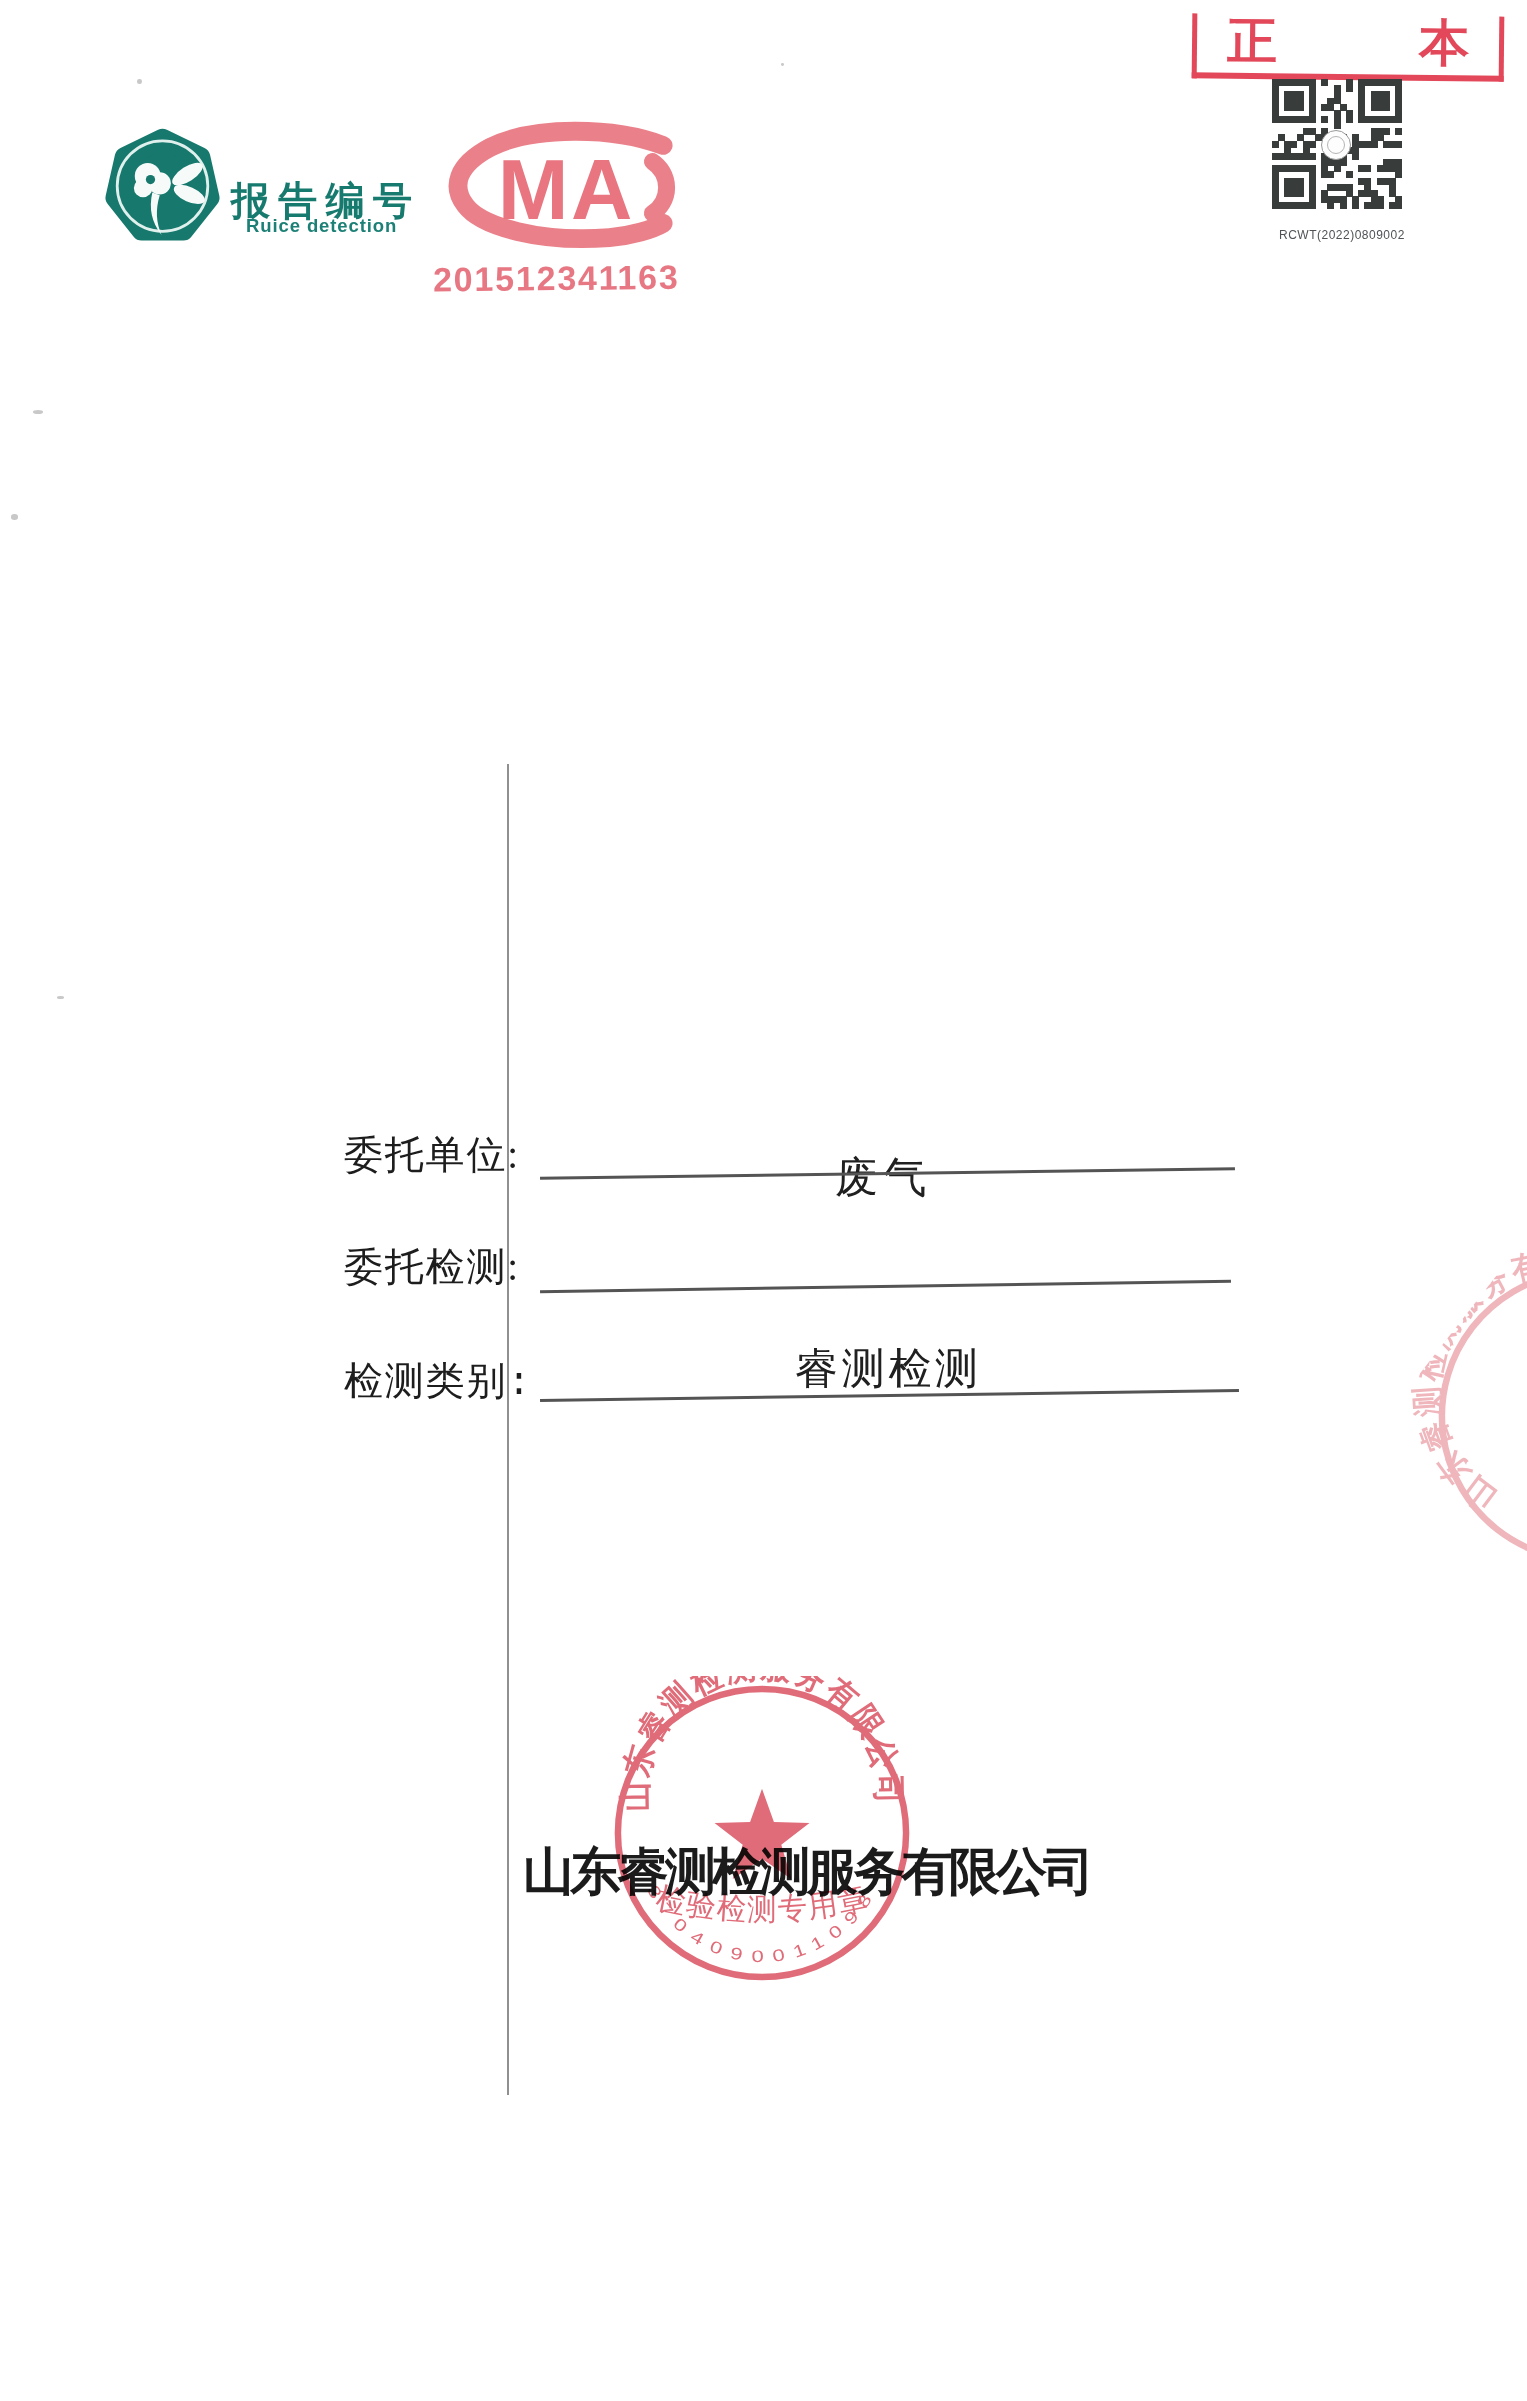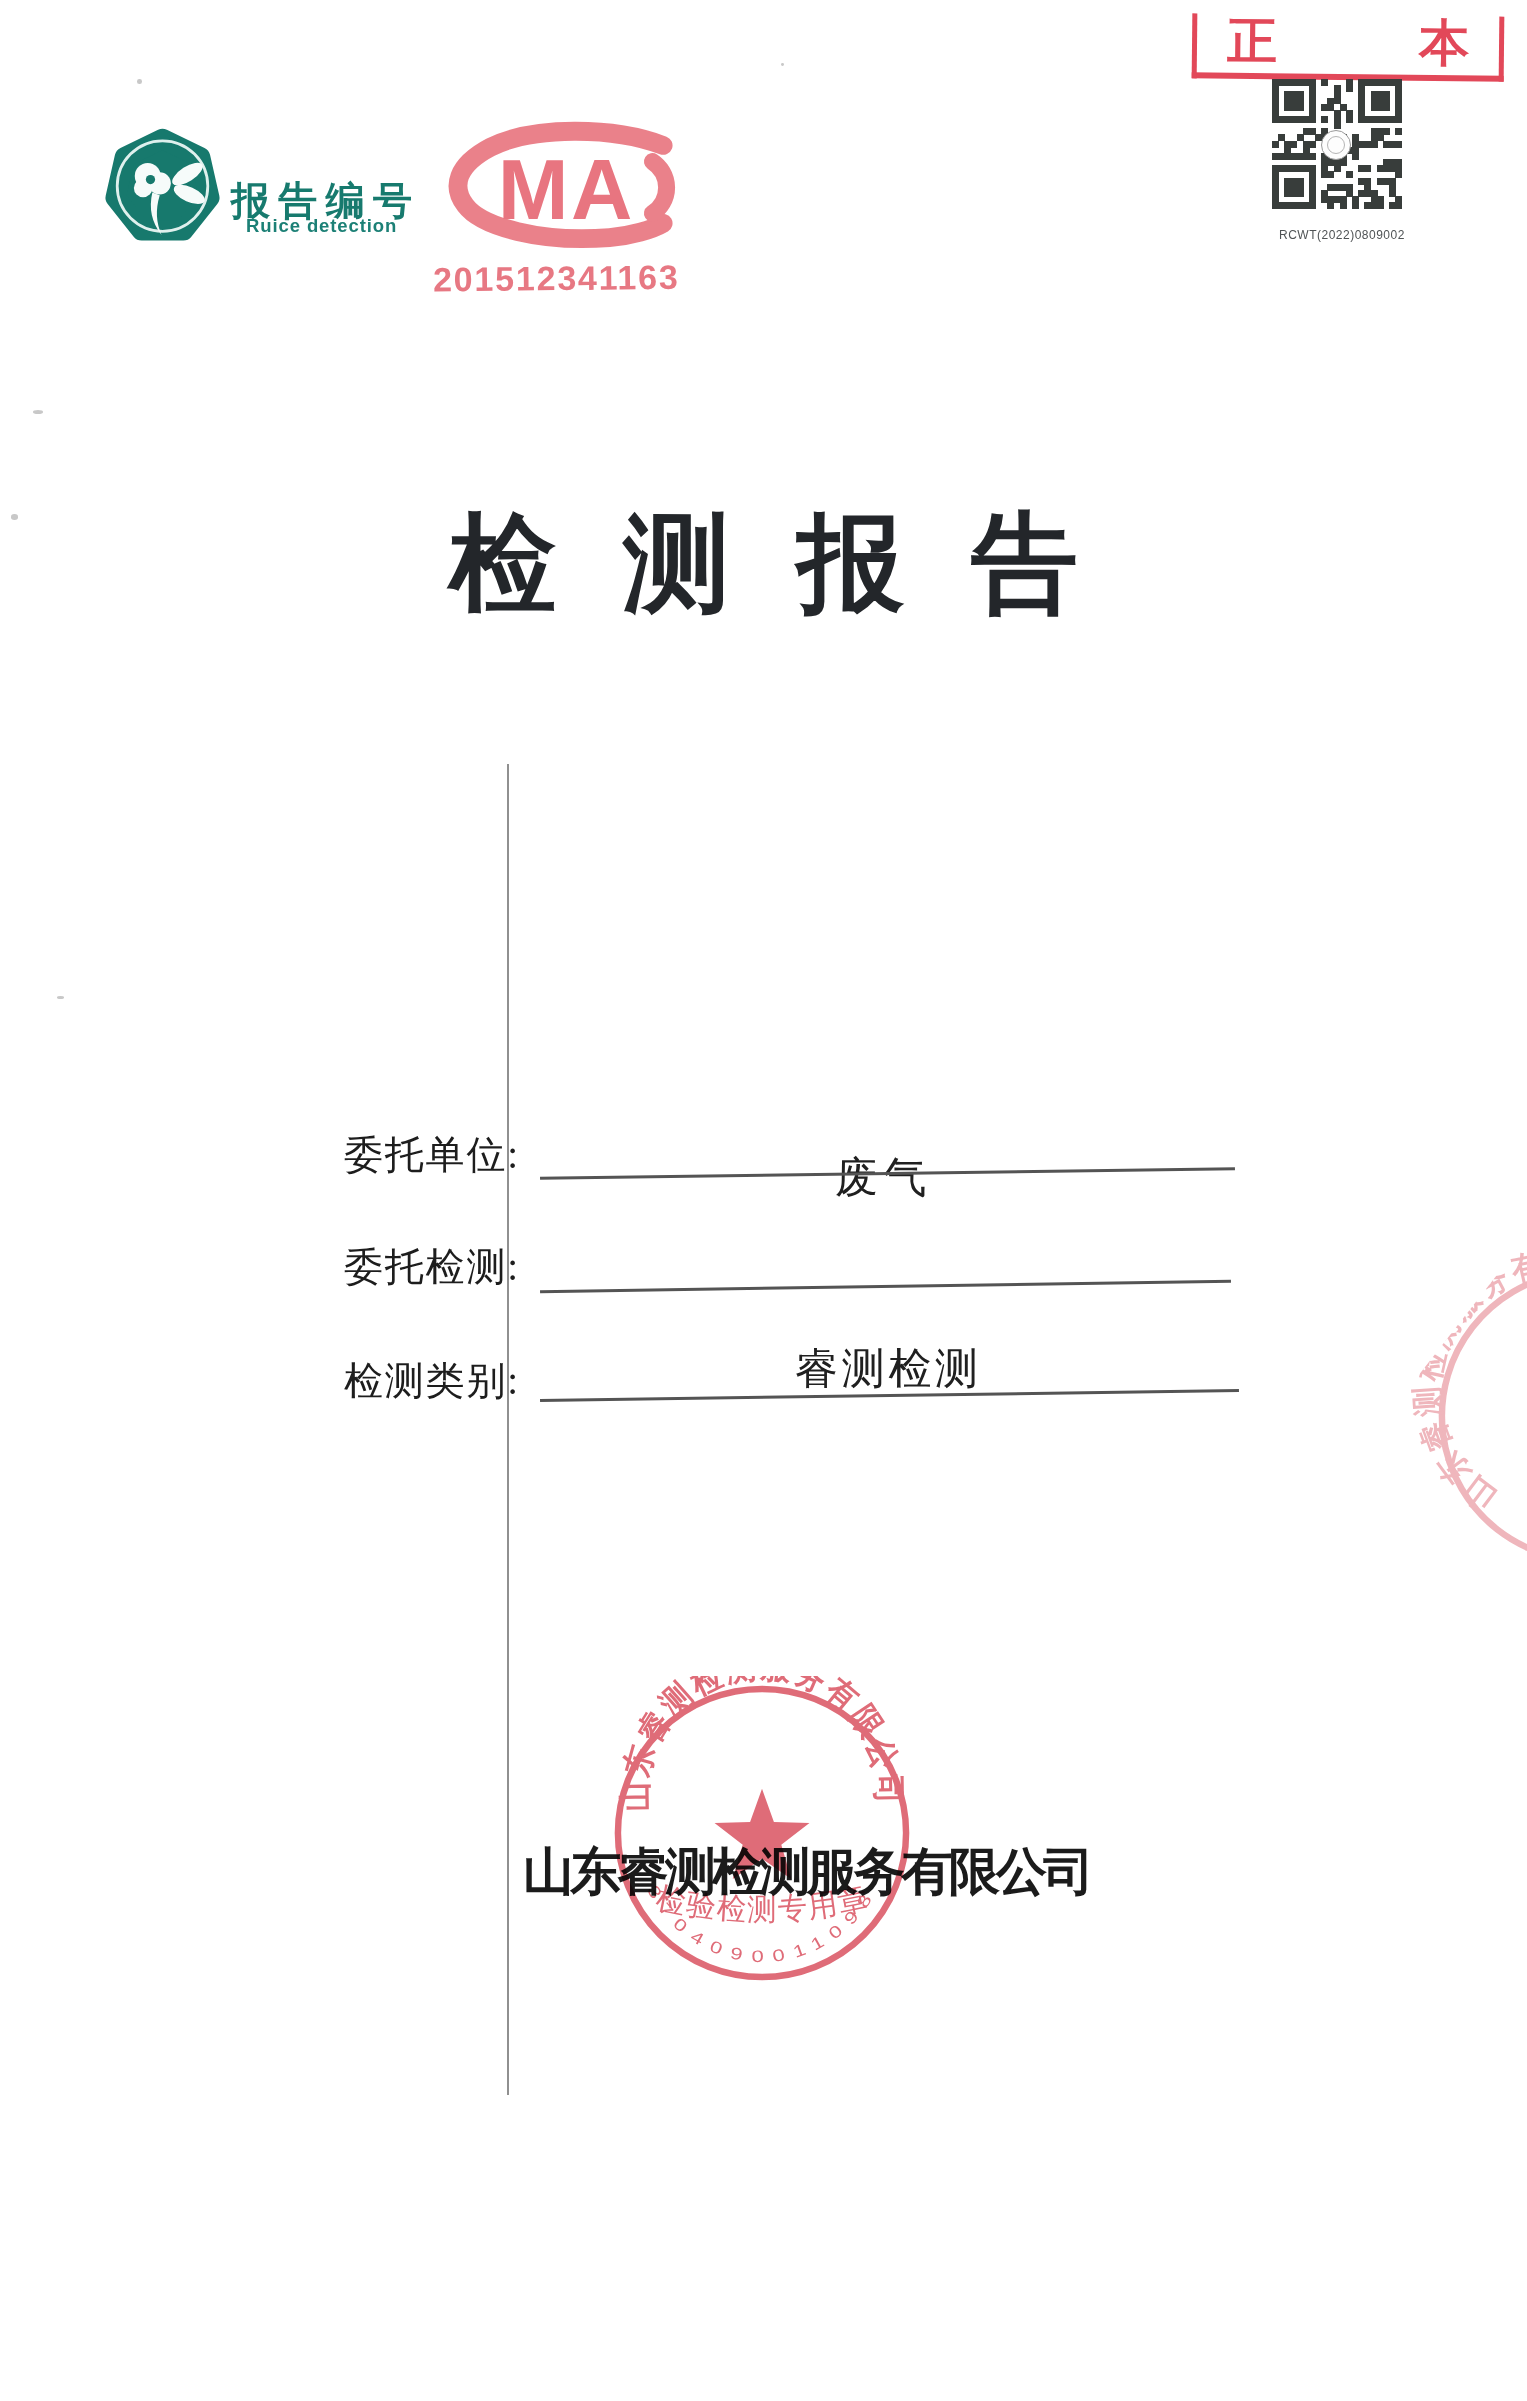--- a/index.html
+++ b/index.html
@@ -358,7 +358,6 @@
   </div>
   <div class="abs qr-caption">RCWT(2022)0809002</div>
 
-  <h1 class="abs doc-title" style="margin:0">检测报告</h1>
 
 
   <div class="abs vline"></div>

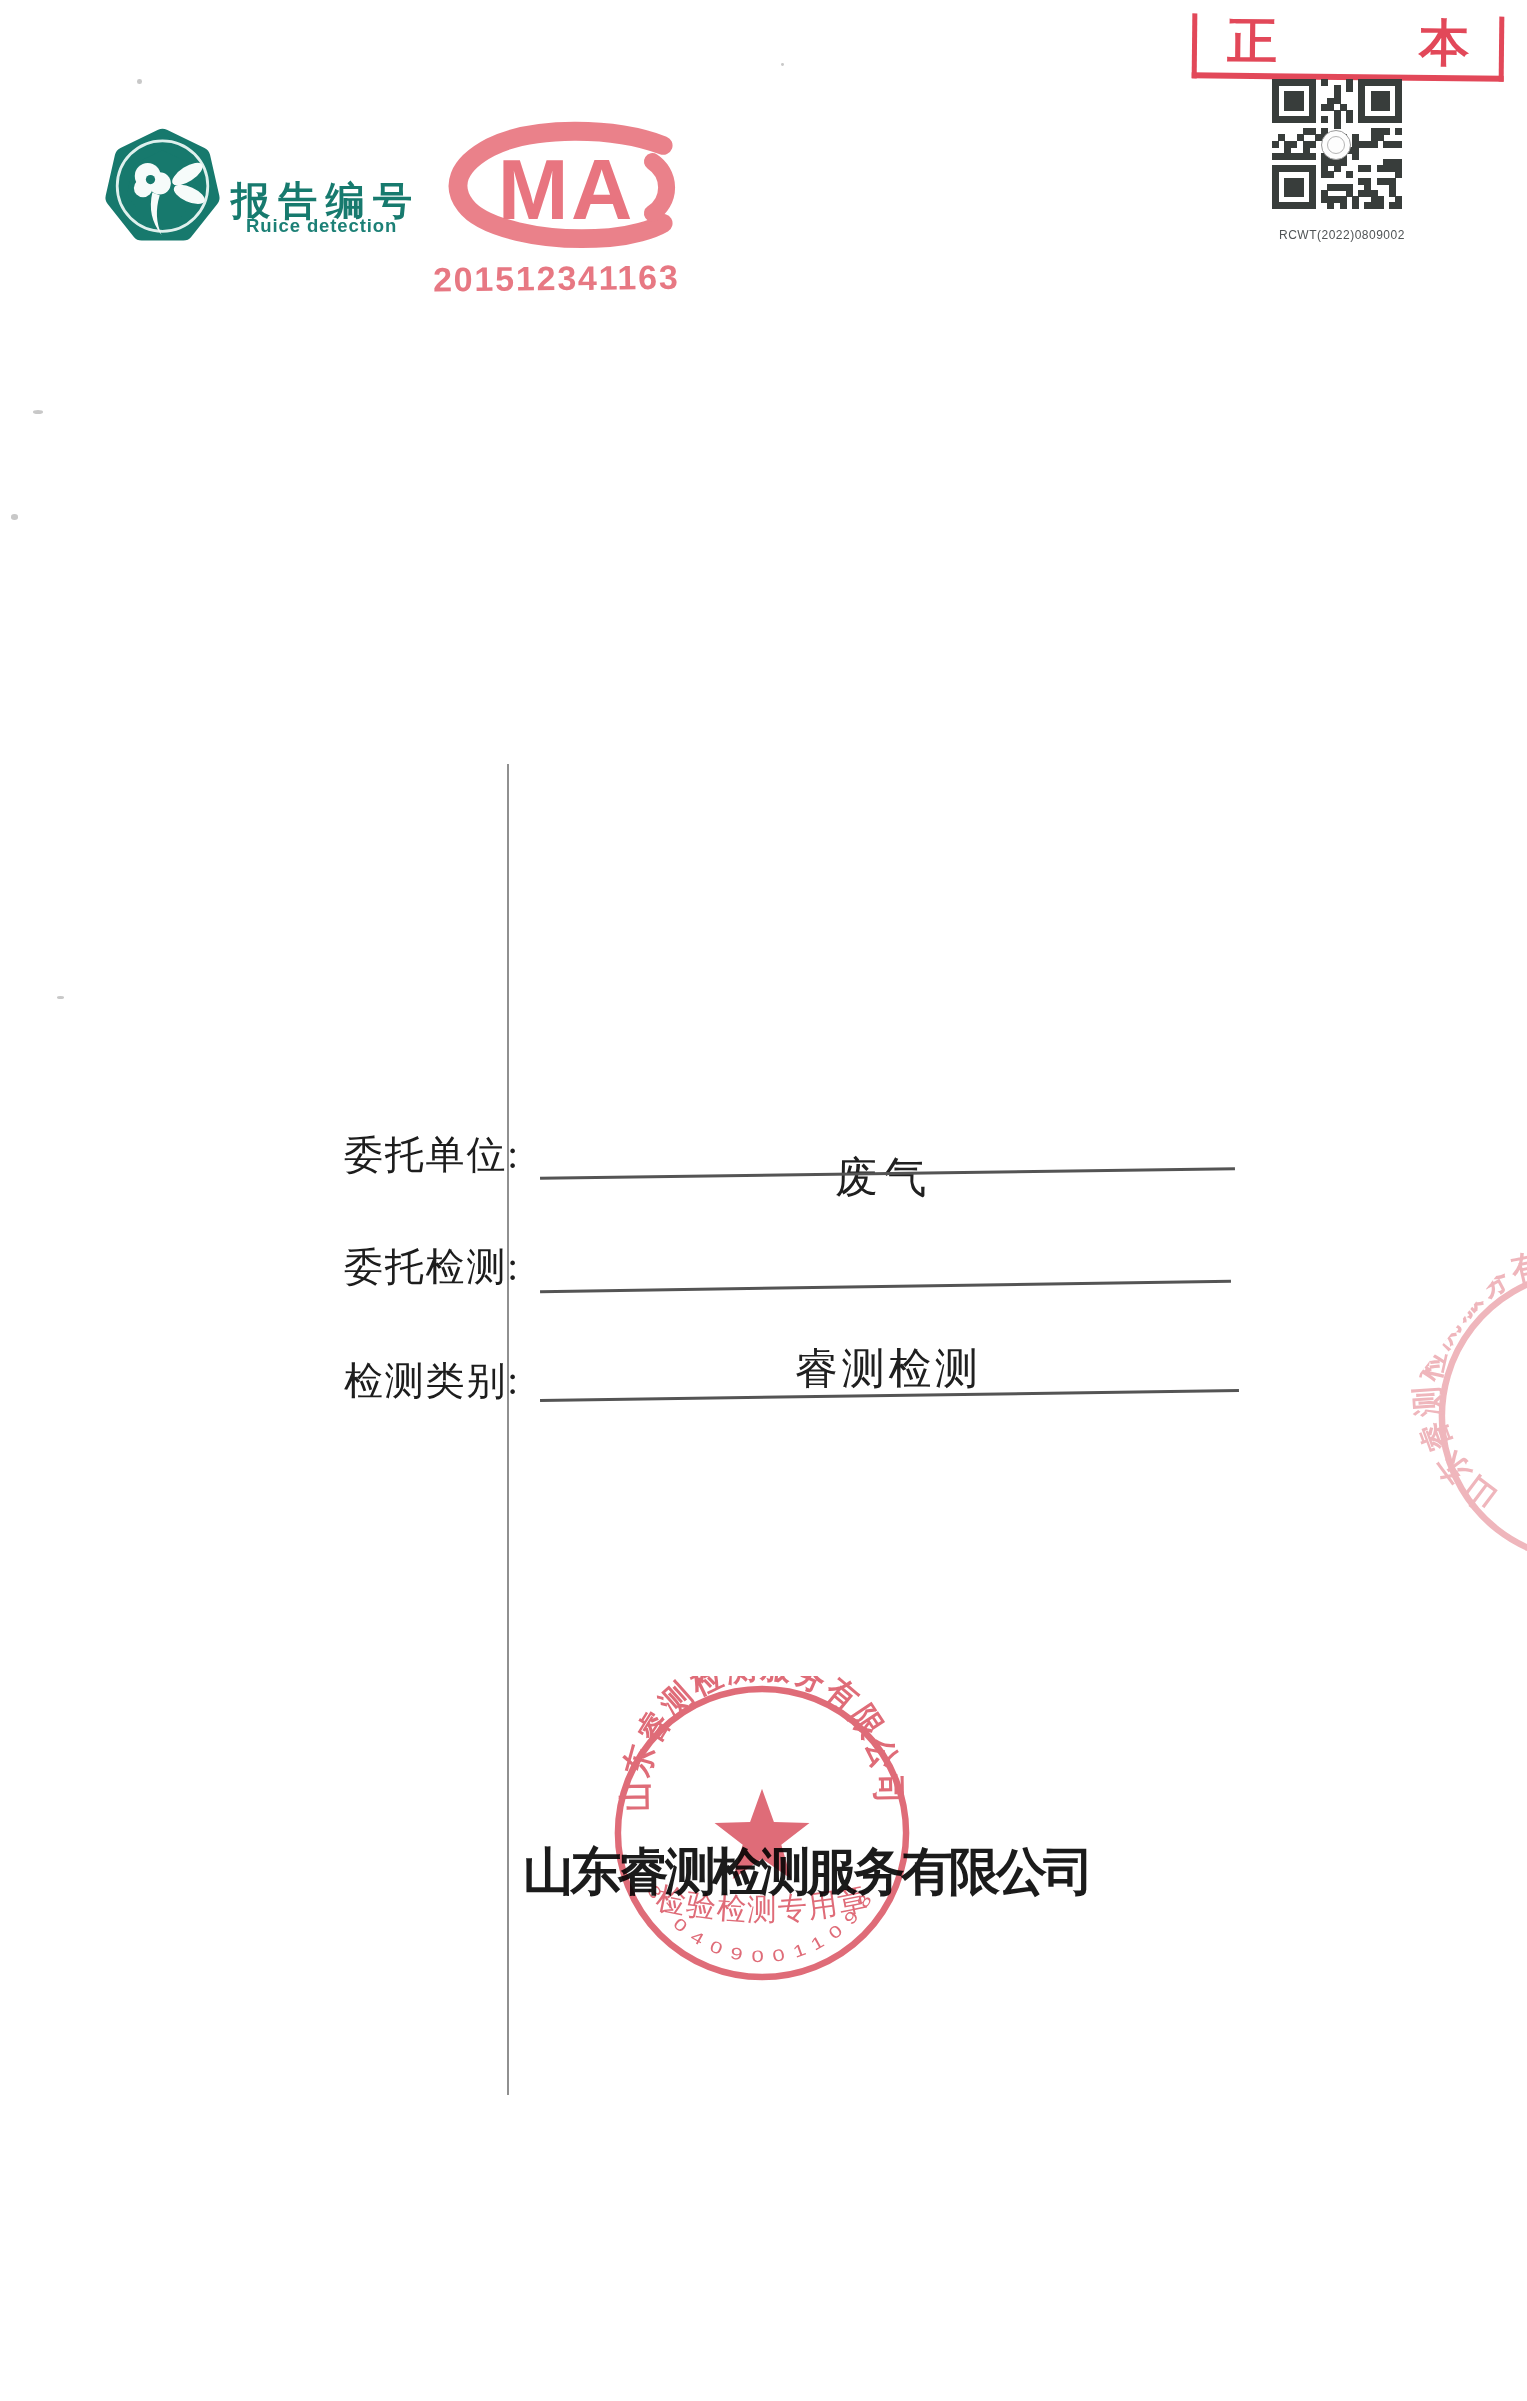--- a/index.html
+++ b/index.html
@@ -85,7 +85,7 @@
   .fld-line{height:2.8px;background:#545454;}
   .lab1{left:344px;top:1128px;}
   .lab2{left:344px;top:1240px;}
-  .lab3{left:344px;top:1354px;}
+  .lab3{left:344px;top:1354px;font-family:Liberation Mono, monospace;}
   .val1{left:835px;top:1149px;letter-spacing:5.5px;}
   .val2{left:617px;top:1229px;letter-spacing:-0.9px;}
   .val3{left:795px;top:1340px;letter-spacing:3.7px;}

